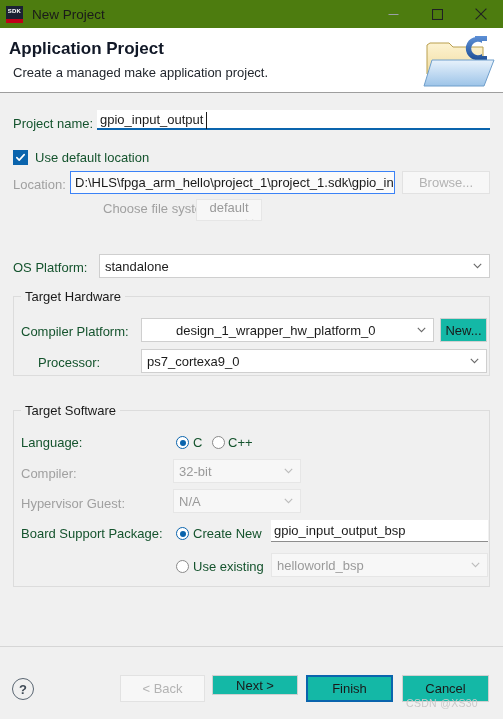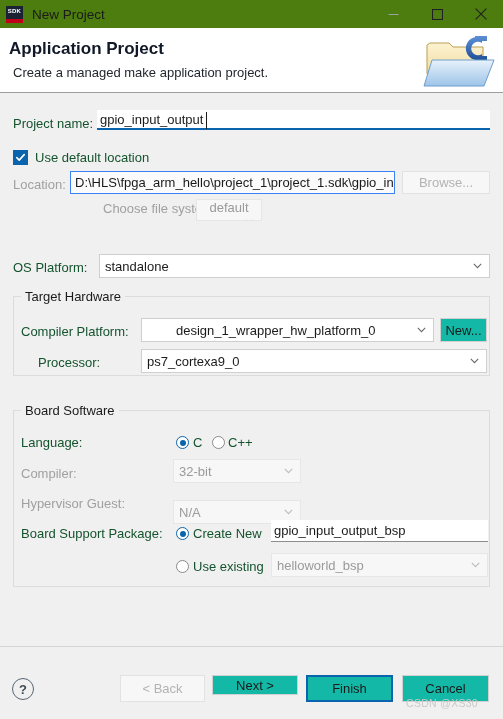--- a/index.html
+++ b/index.html
@@ -320,7 +320,7 @@
   </div>
 
   <div class="group" style="left:13px; top:317px; width:477px; height:177px;"></div>
-  <div class="group-title" style="left:21px; top:310px;">Board Software</div>
+  <div class="group-title" style="left:21px; top:310px;">Target Software</div>
 
   <div class="lbl" style="left:21px; top:342px;">Language:</div>
   <div class="radio on" style="left:176px; top:343px;"></div>

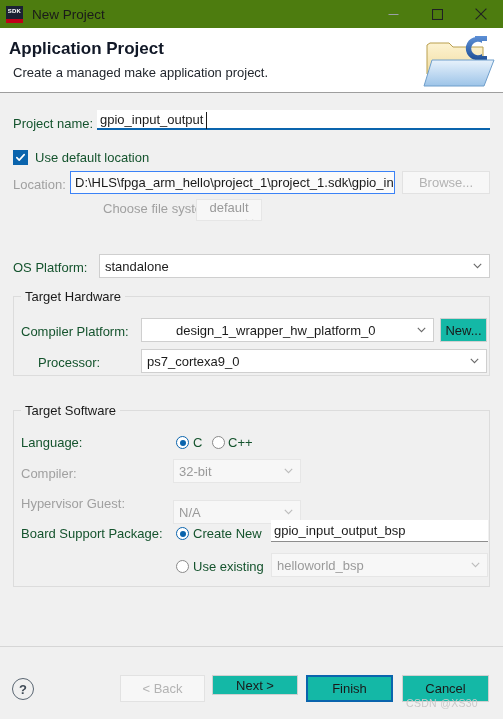--- a/index.html
+++ b/index.html
@@ -339,7 +339,7 @@
   </div>
 
   <div class="lbl disabled" style="left:21px; top:403px;">Hypervisor Guest:</div>
-  <div class="combo disabled" style="left:173px; top:407px; width:128px; height:24px;">
+  <div class="combo disabled" style="left:173px; top:396px; width:128px; height:24px;">
     <span>N/A</span>
     <span class="chev">
       <svg width="9" height="6" viewBox="0 0 9 6">

